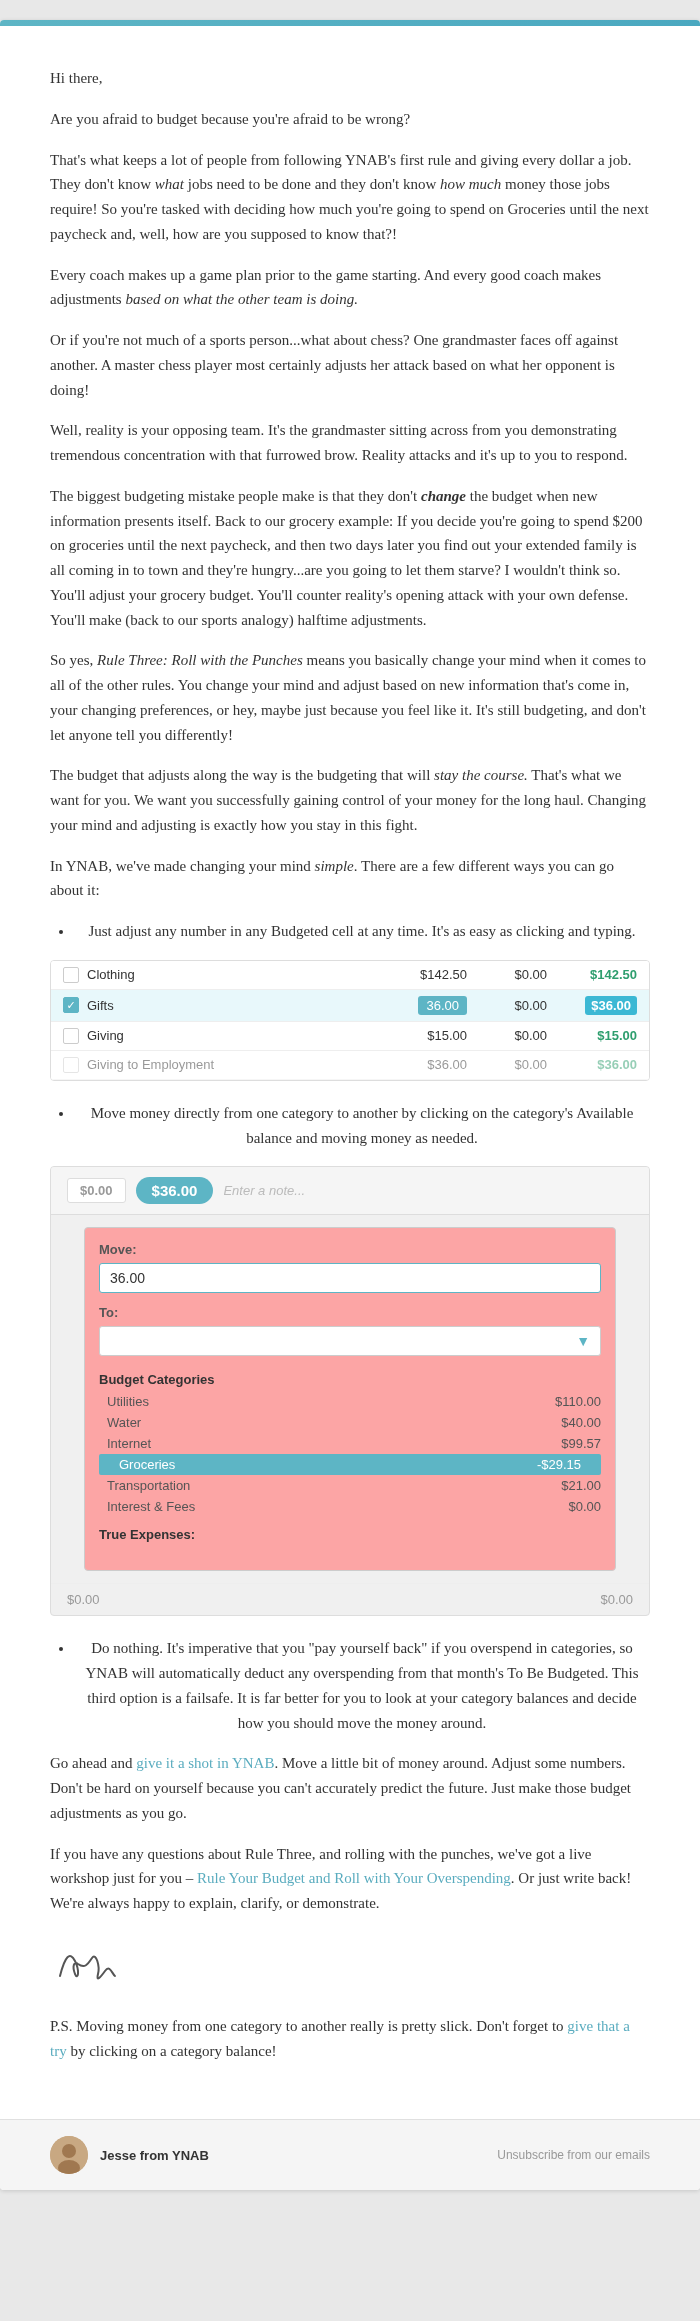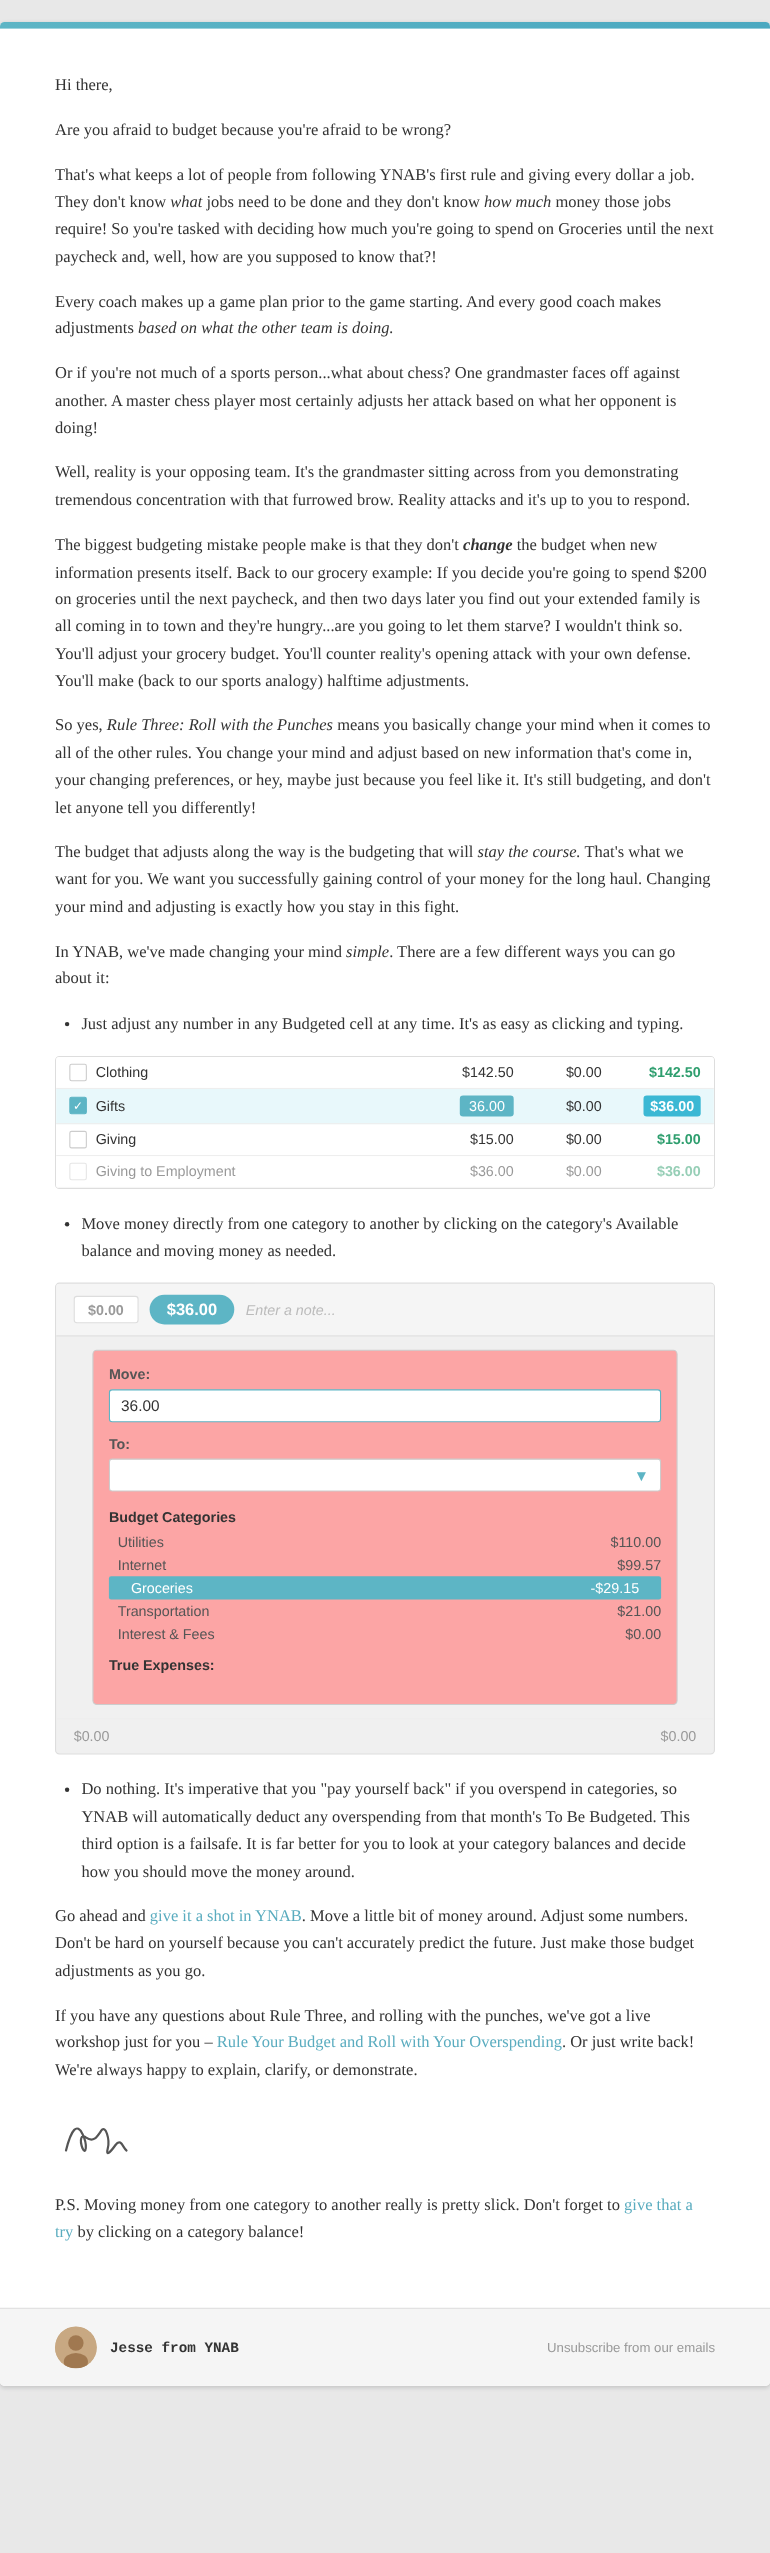--- a/index.html
+++ b/index.html
@@ -38,6 +38,7 @@
     .email-body ul li {
       margin-bottom: 14px;
       line-height: 1.65;
+      text-align: center;
     }
     em { font-style: italic; }
     strong { font-weight: bold; margin-top: 12px; }

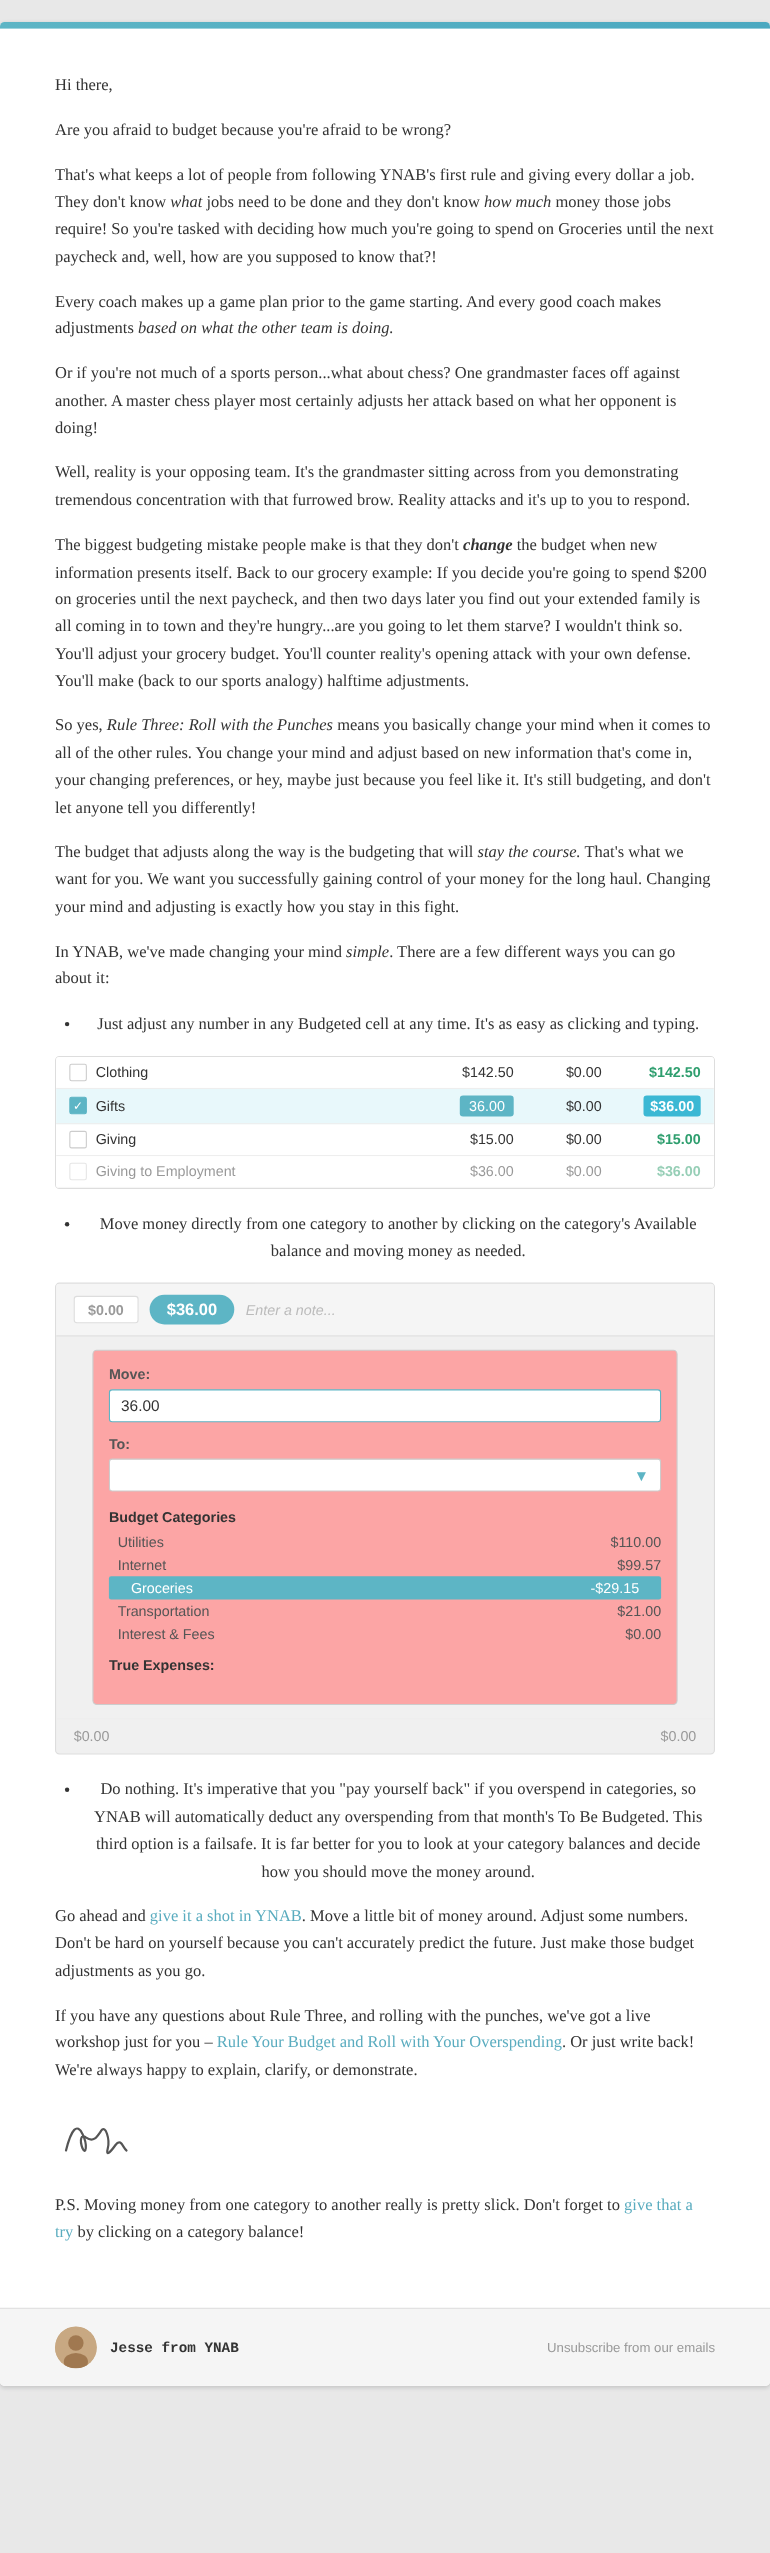--- a/index.html
+++ b/index.html
@@ -370,6 +370,10 @@
             <span>$110.00</span>
           </div>
           <div class="cat-item">
+            <span>Water</span>
+            <span>$40.00</span>
+          </div>
+          <div class="cat-item">
             <span>Internet</span>
             <span>$99.57</span>
           </div>

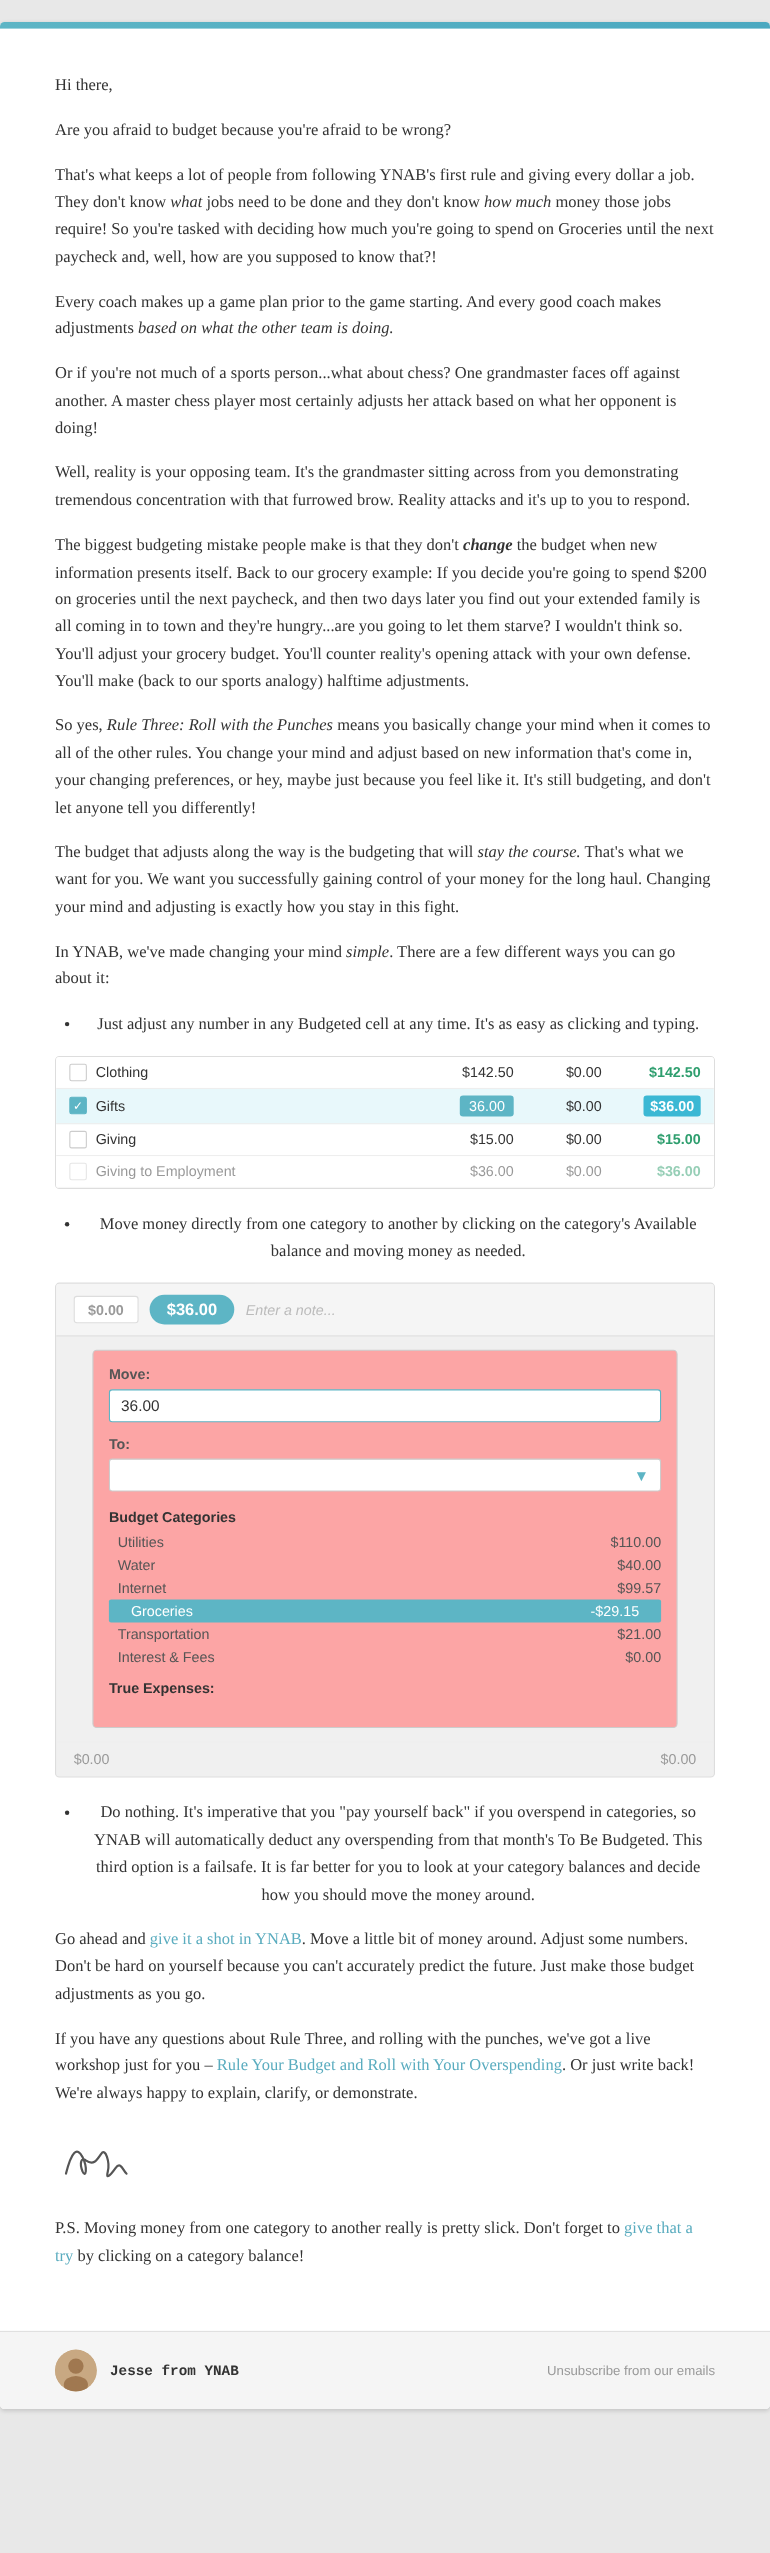--- a/index.html
+++ b/index.html
@@ -252,7 +252,7 @@
       overflow: hidden;
     }
     .footer-name {
-      font-family: Liberation Mono, monospace;
+      font-family: Liberation Sans, sans-serif;
       font-size: 13px;
       color: #555;
     }

